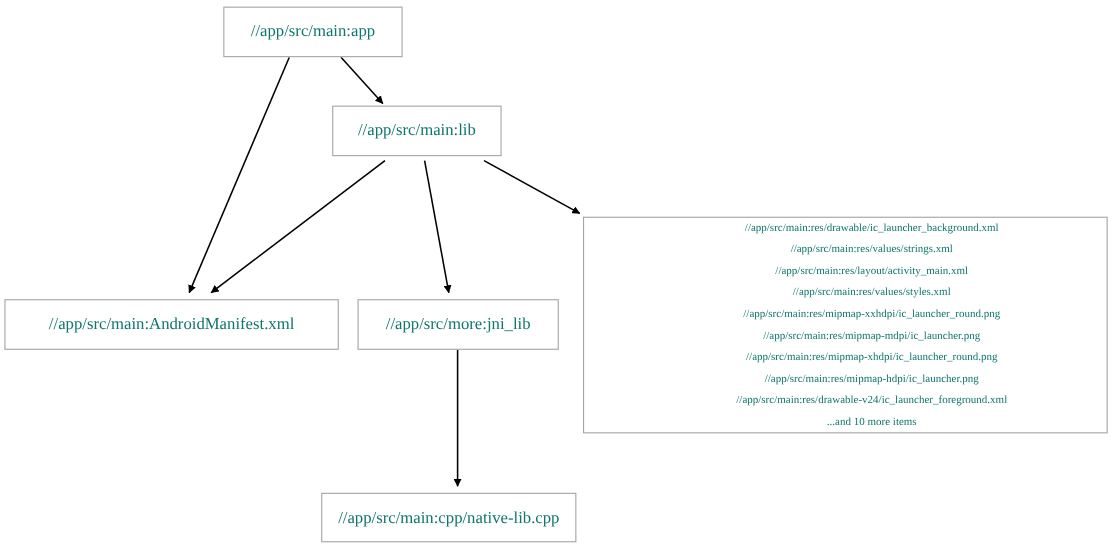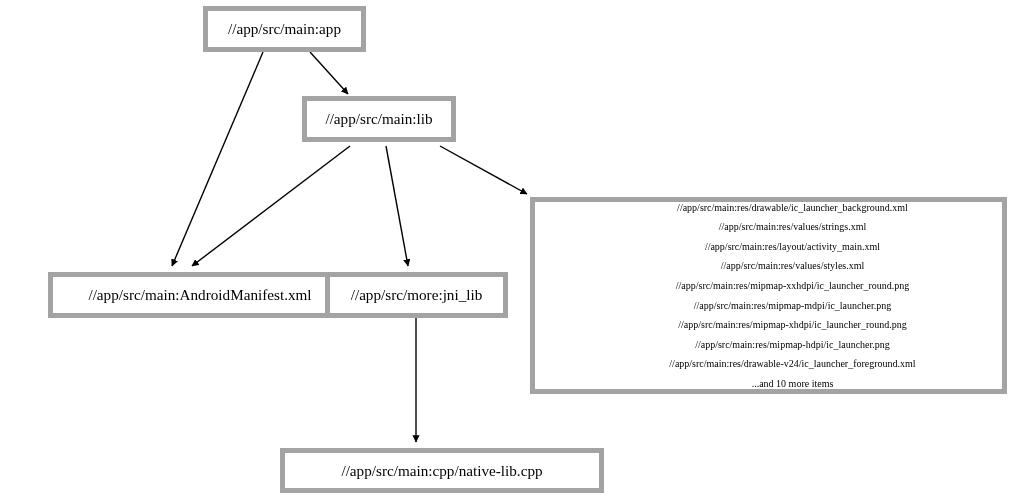--- a/index.html
+++ b/index.html
@@ -30,7 +30,7 @@
   .node {
     position: absolute;
     box-sizing: border-box;
-    border: 5px solid #a3a3a3;
+    border: 1px solid #a3a3a3;
     background: #ffffff;
     display: flex;
     align-items: center;
@@ -39,7 +39,7 @@
     font-size: 15.2px;
     line-height: 1.0;
     white-space: nowrap;
-    color: #000000;
+    color: #0f766e;
   }
   .node-label {
     display: block;

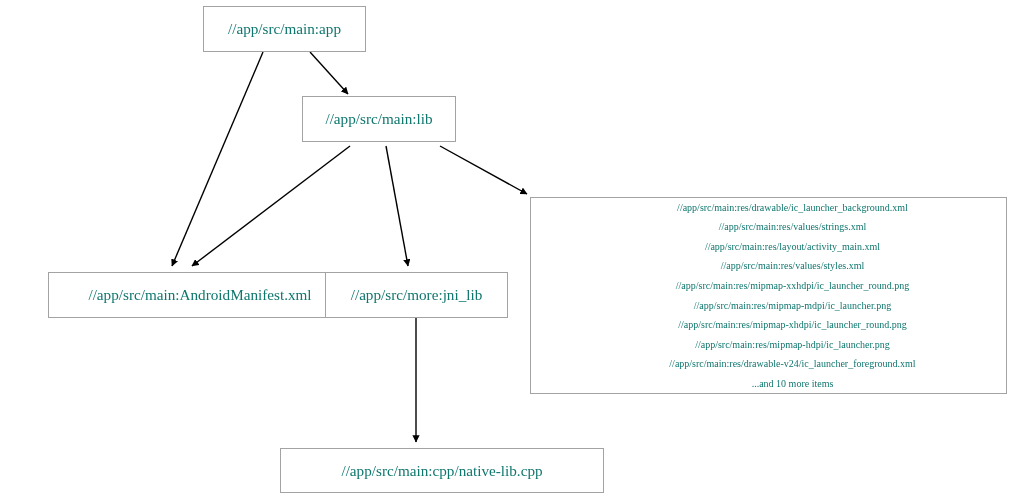--- a/index.html
+++ b/index.html
@@ -55,7 +55,7 @@
   
   #node-app        { left: 203px; top: 6px;   width: 163px; height: 46px; }
   #node-lib        { left: 302px; top: 96px; width: 154px; height: 46px; }
-  #node-manifest   { left: 4px;   top: 272px; width: 304px; height: 46px; margin-left: 44px; }
+  #node-manifest   { left: 4px;   top: 272px; width: 304px; height: 46px; }
   #node-jnilib     { left: 325px; top: 272px; width: 183px; height: 46px; }
   #node-resources  { left: 530px; top: 197px; width: 477px; height: 197px; }
   #node-nativelib  { left: 280px; top: 448px; width: 324px; height: 45px; }

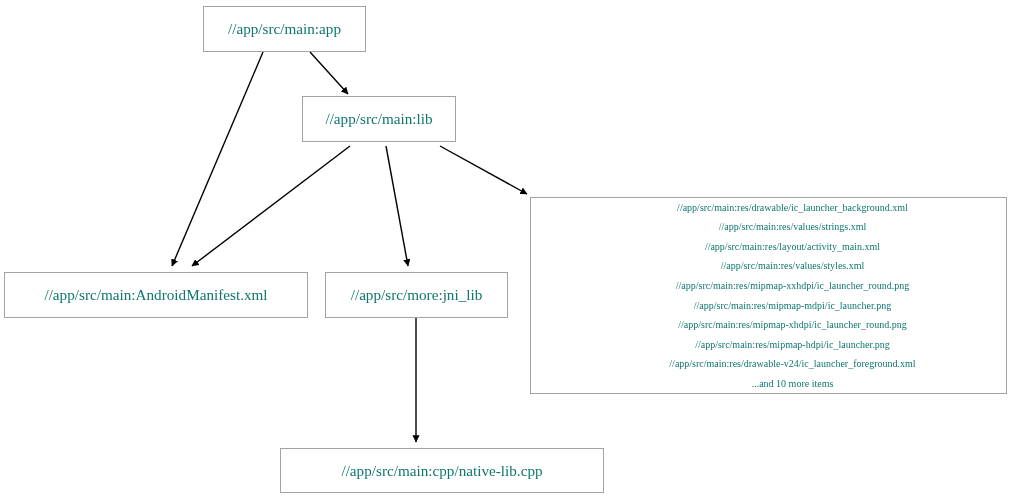--- a/index.html
+++ b/index.html
@@ -58,7 +58,7 @@
   #node-manifest   { left: 4px;   top: 272px; width: 304px; height: 46px; }
   #node-jnilib     { left: 325px; top: 272px; width: 183px; height: 46px; }
   #node-resources  { left: 530px; top: 197px; width: 477px; height: 197px; }
-  #node-nativelib  { left: 280px; top: 448px; width: 324px; height: 45px; }
+  #node-nativelib  { left: 292px; top: 448px; width: 232px; height: 45px; }
 </style>
 </head>
 <body>

